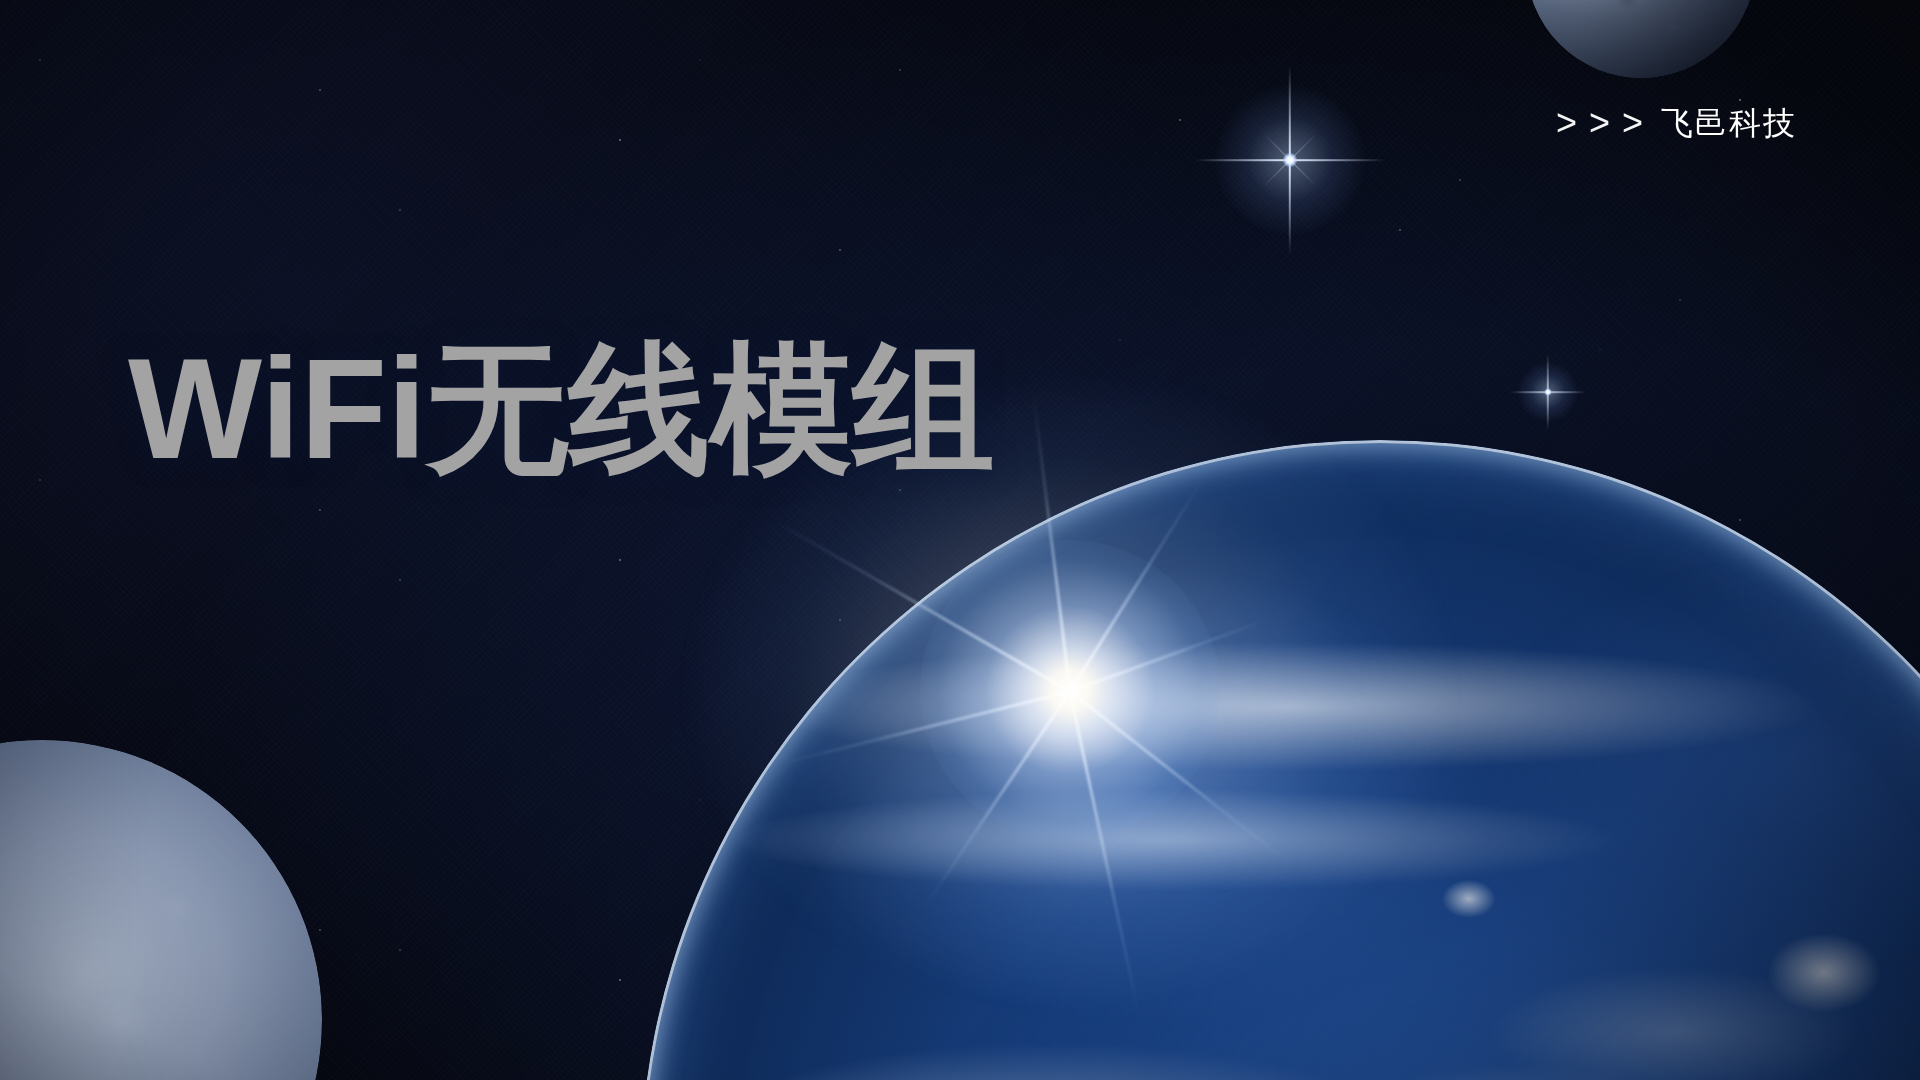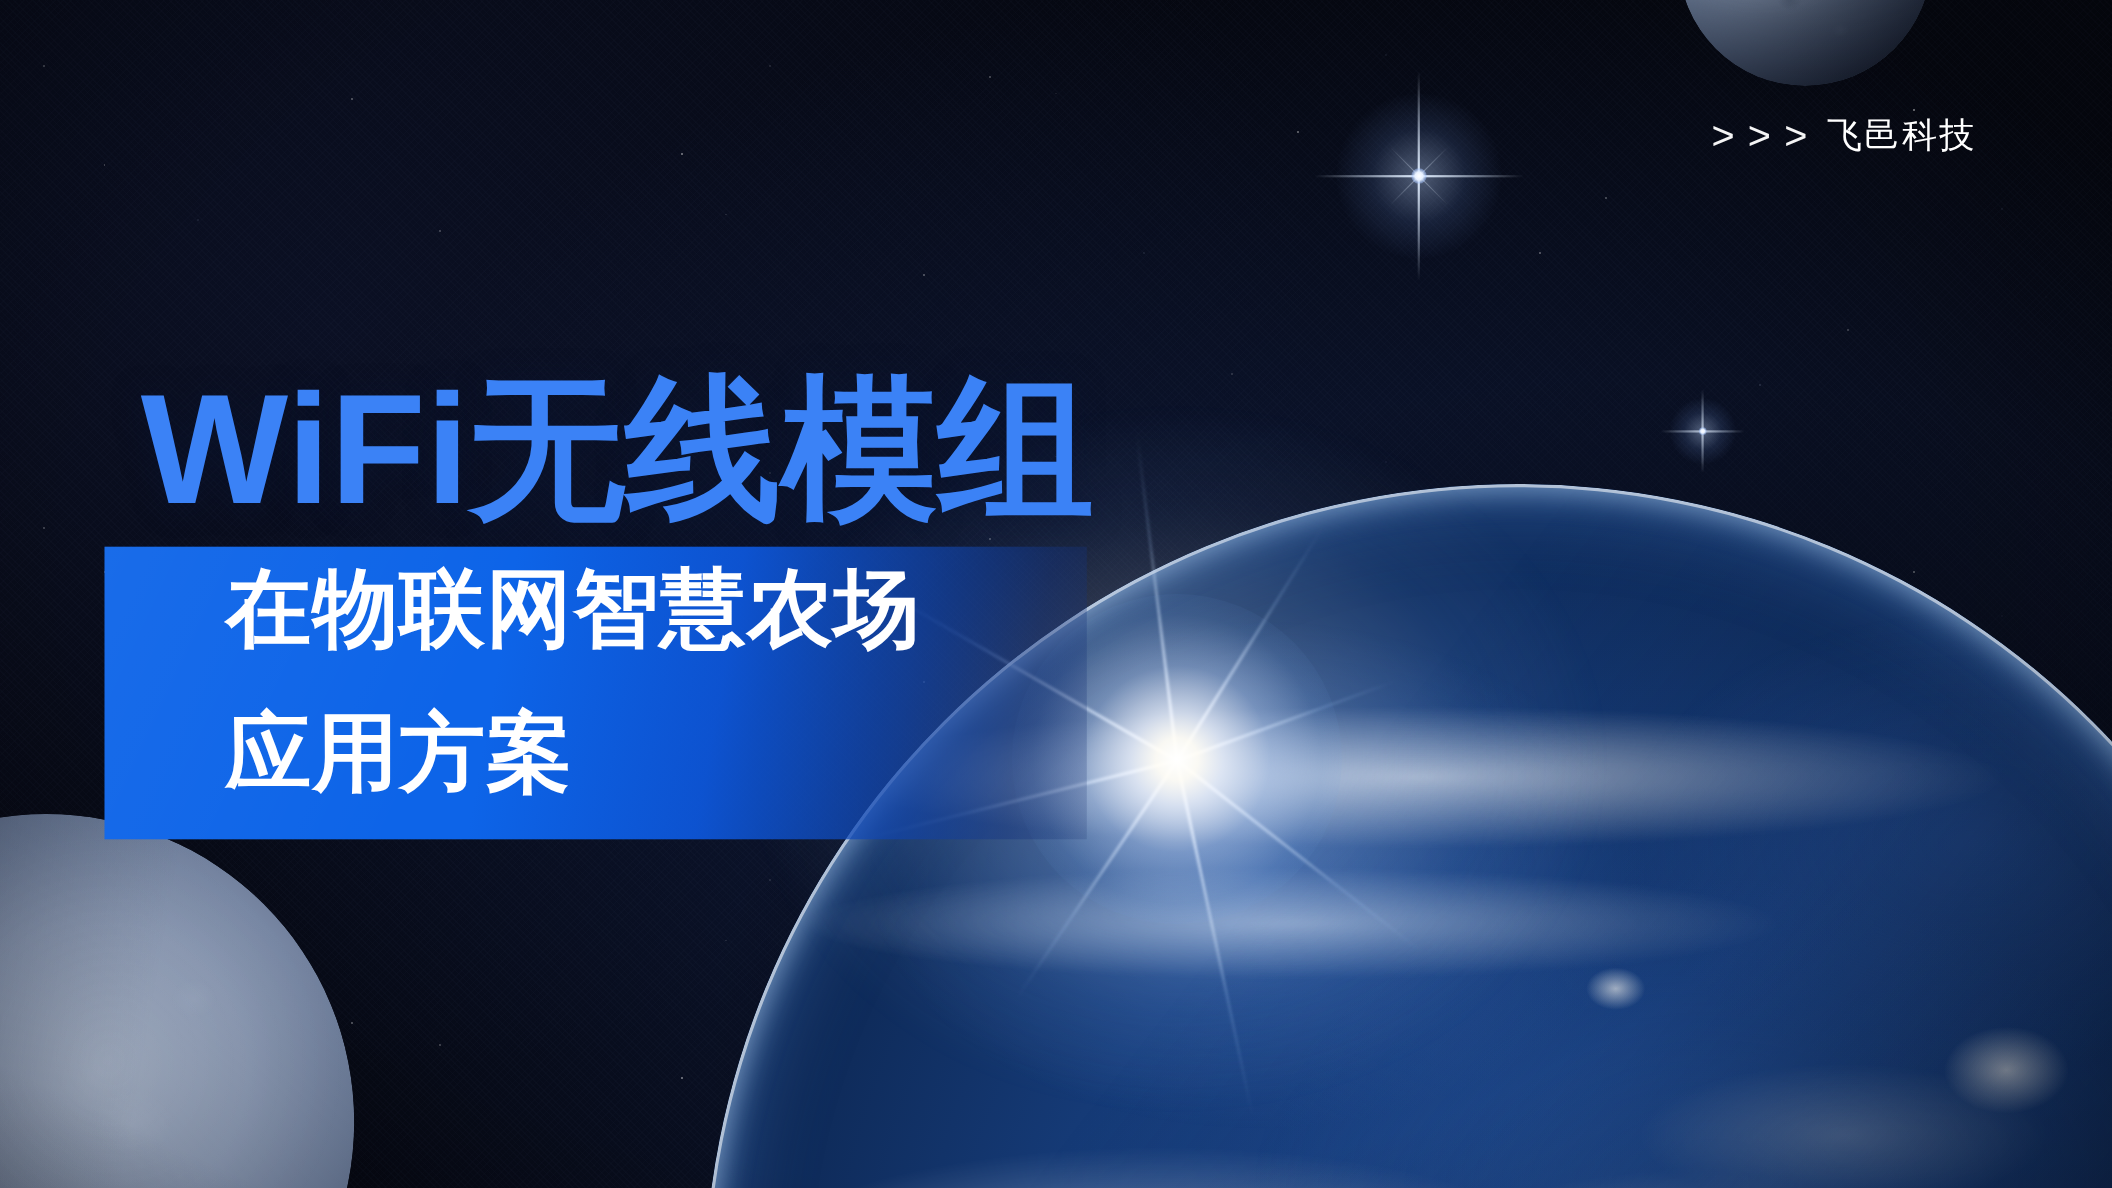--- a/index.html
+++ b/index.html
@@ -254,7 +254,7 @@
   
   #headline{
     position:absolute;left:128px;top:338px;
-    font-size:142px;line-height:1;font-weight:700;color:#3b82f6;
+    font-size:142px;line-height:1;font-weight:700;color:#a3a3a3;
     letter-spacing:0px;white-space:nowrap;
     text-shadow:0 2px 26px rgba(10,20,50,.55);
   }

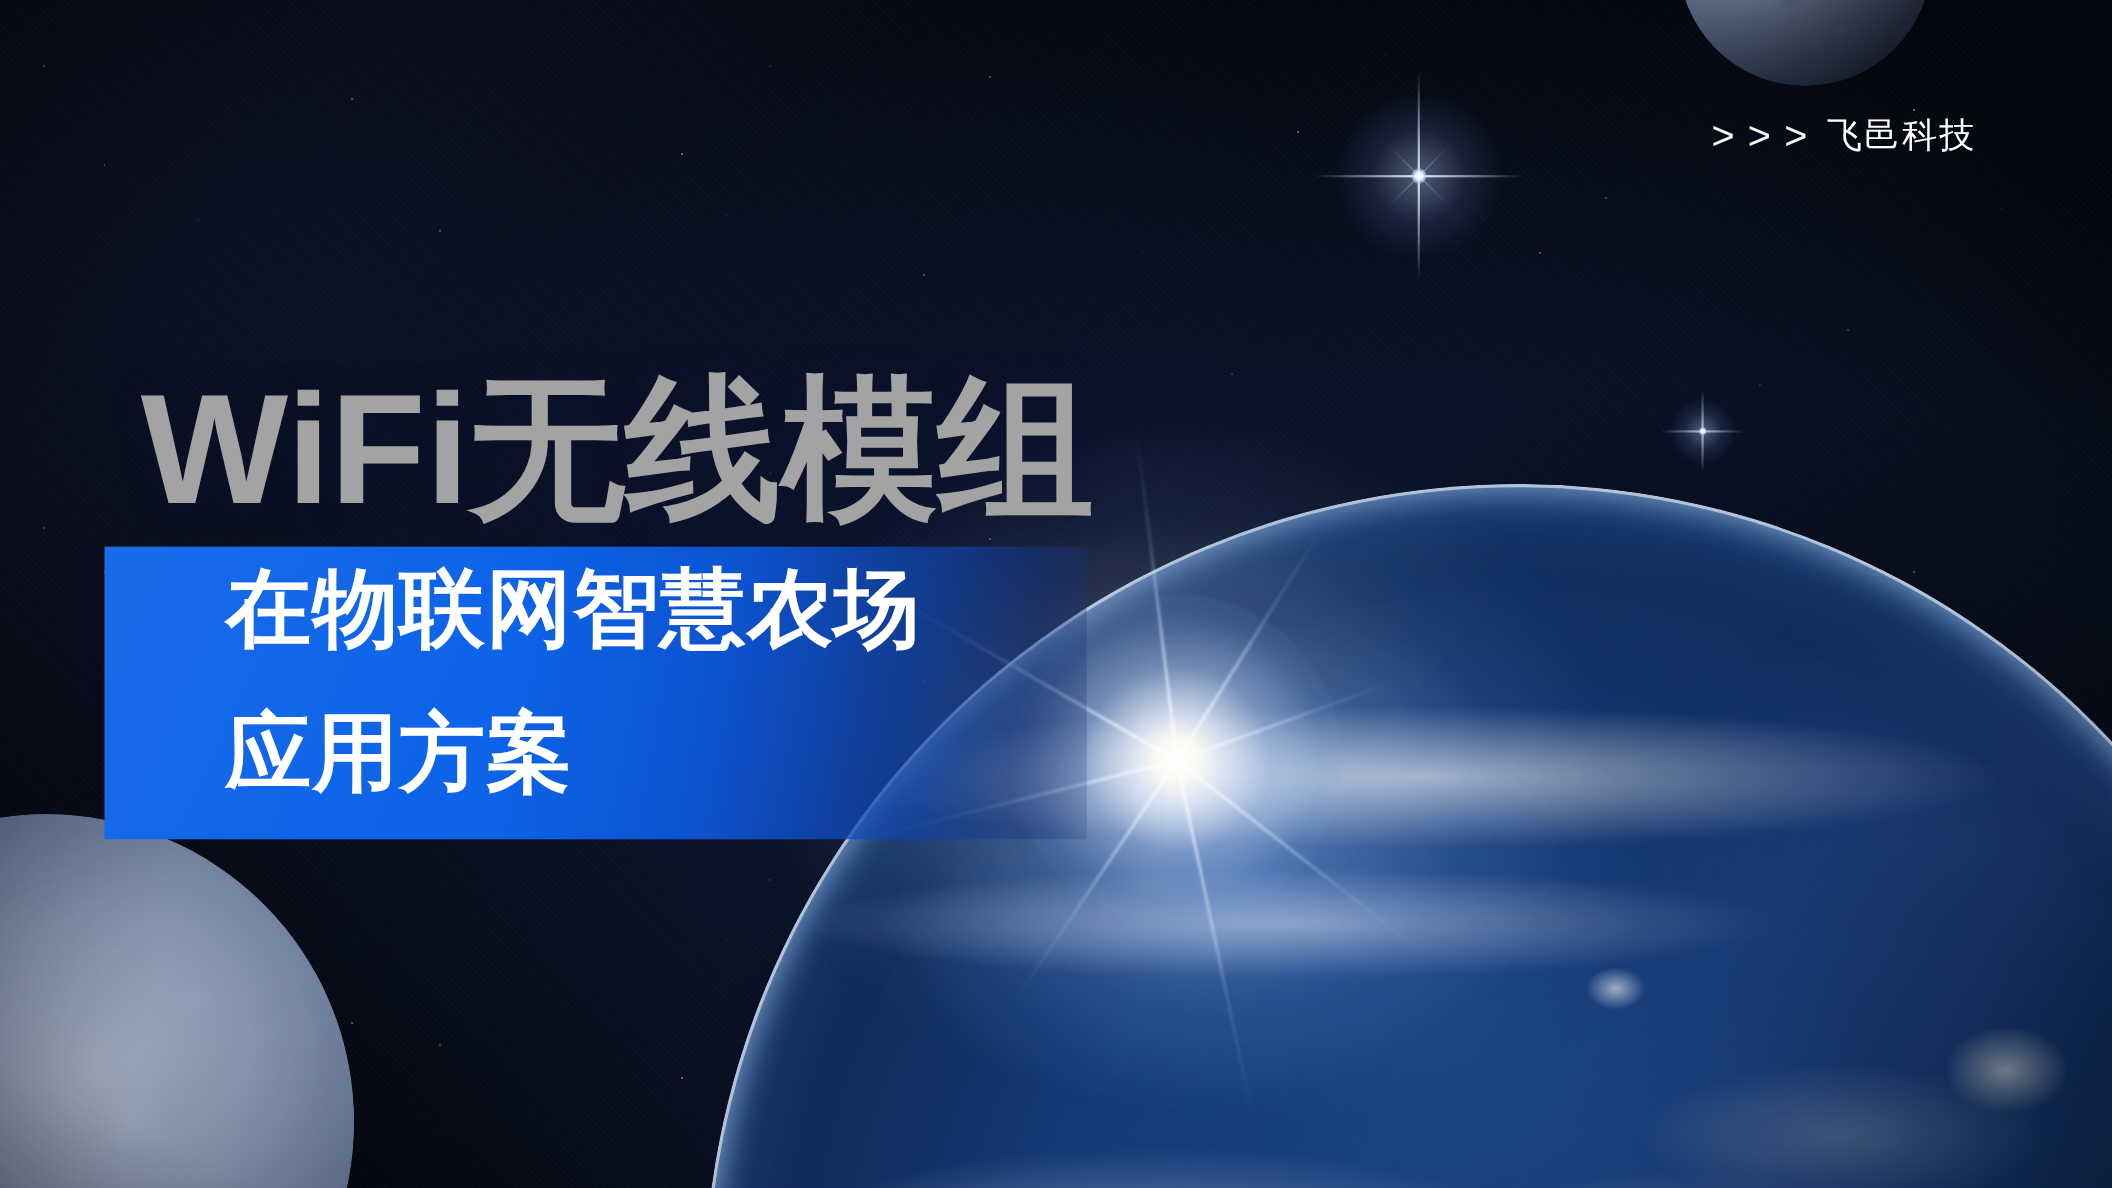--- a/index.html
+++ b/index.html
@@ -362,11 +362,6 @@
 
   <div id="headline">WiFi无线模组</div>
 
-  <div id="blue-banner">
-    <div class="sheen"></div>
-    <div class="banner-line" id="banner-line-1">在物联网智慧农场</div>
-    <div class="banner-line" id="banner-line-2">应用方案</div>
-  </div>
 
 </div>
 

